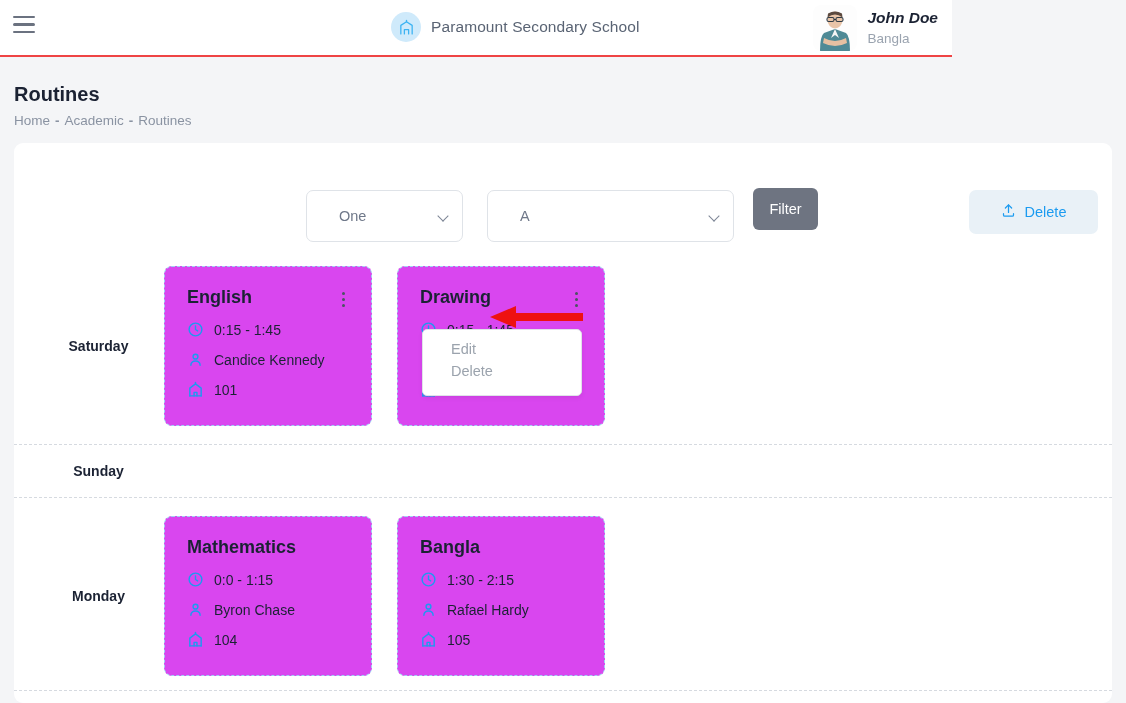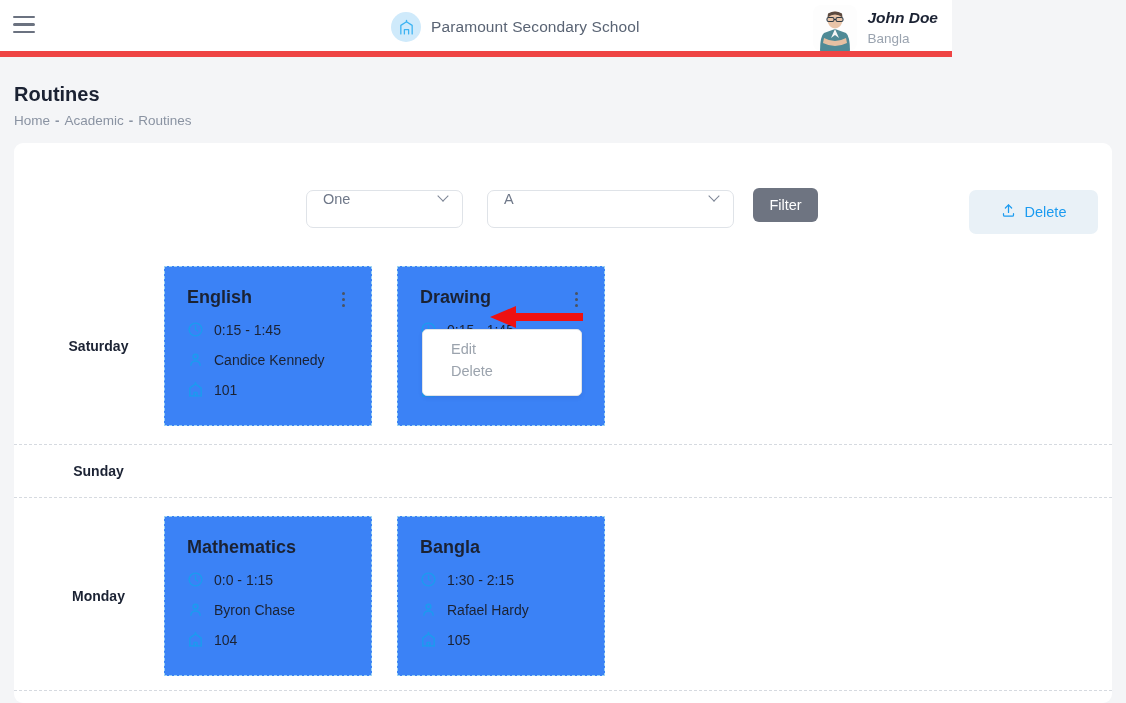--- a/index.html
+++ b/index.html
@@ -15,7 +15,7 @@
     position: absolute; top: 0; left: 0;
     width: 952px; height: 57px;
     background: #ffffff;
-    border-bottom: 6px solid #ef4444;
+    border-bottom: 2px solid #ef4444;
     padding-left: 48px;
   }
   .hamburger {

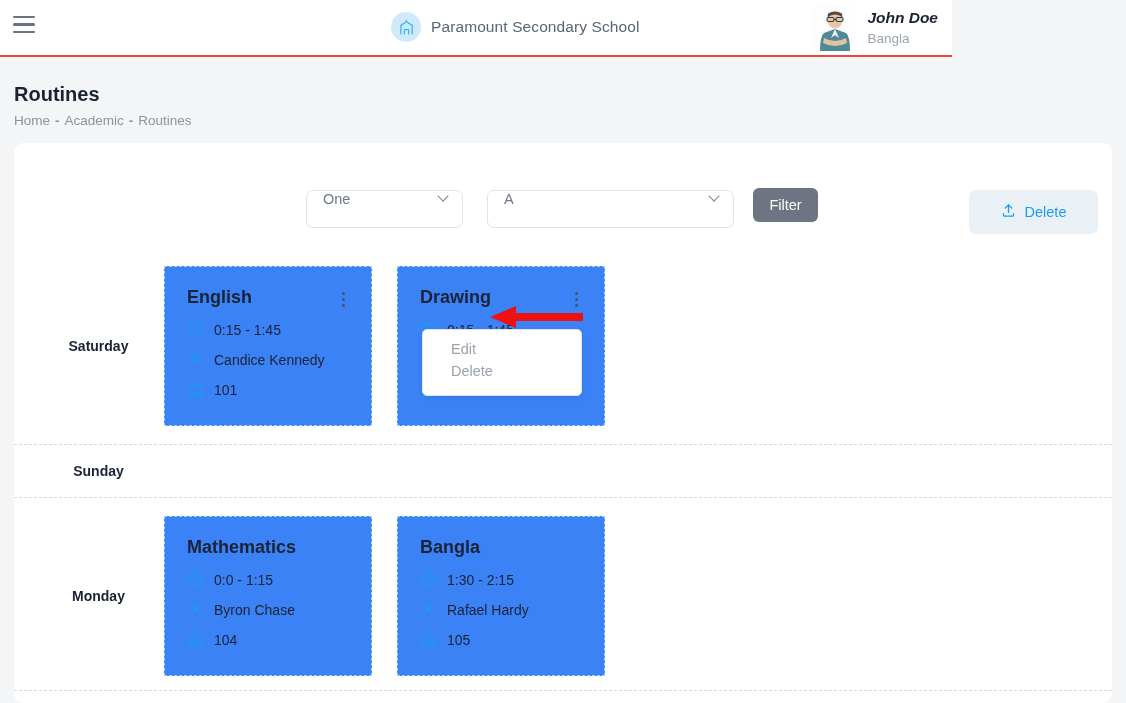--- a/index.html
+++ b/index.html
@@ -89,9 +89,9 @@
 
   
   .select {
-    position: absolute; height: 38px;
+    position: absolute; height: 52px;
     background: #fff; border: 1px solid #dfe3e8; border-radius: 7px;
-    display: flex; padding: 0 12px 0 16px;
+    display: flex; align-items: center; padding: 0 12px 0 32px;
     cursor: pointer;
   }
   .select .val { font-size: 14.5px; color: #6f7889; flex: 1; }

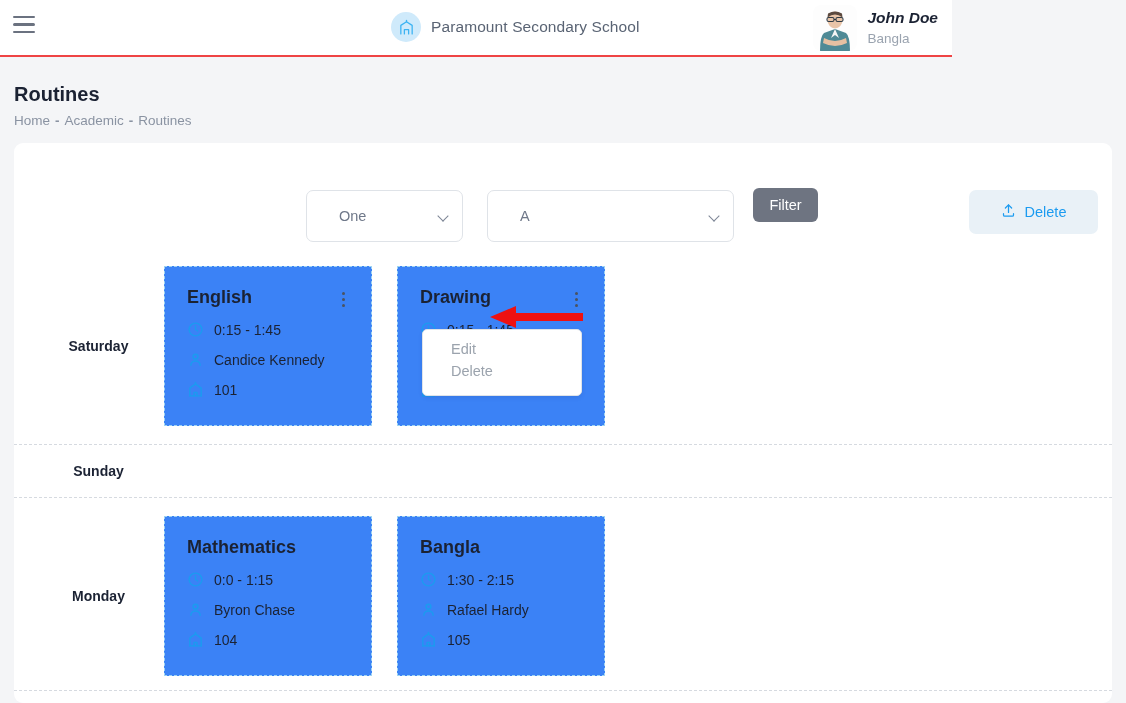--- a/index.html
+++ b/index.html
@@ -107,7 +107,7 @@
 
   .btn-filter {
     position: absolute; left: 739px; top: 45px;
-    width: 65px; height: 34px;
+    width: 65px; height: 42px;
     background: #6e7481; color: #fff;
     border: none; border-radius: 6px;
     font-family: inherit; font-size: 14.5px;

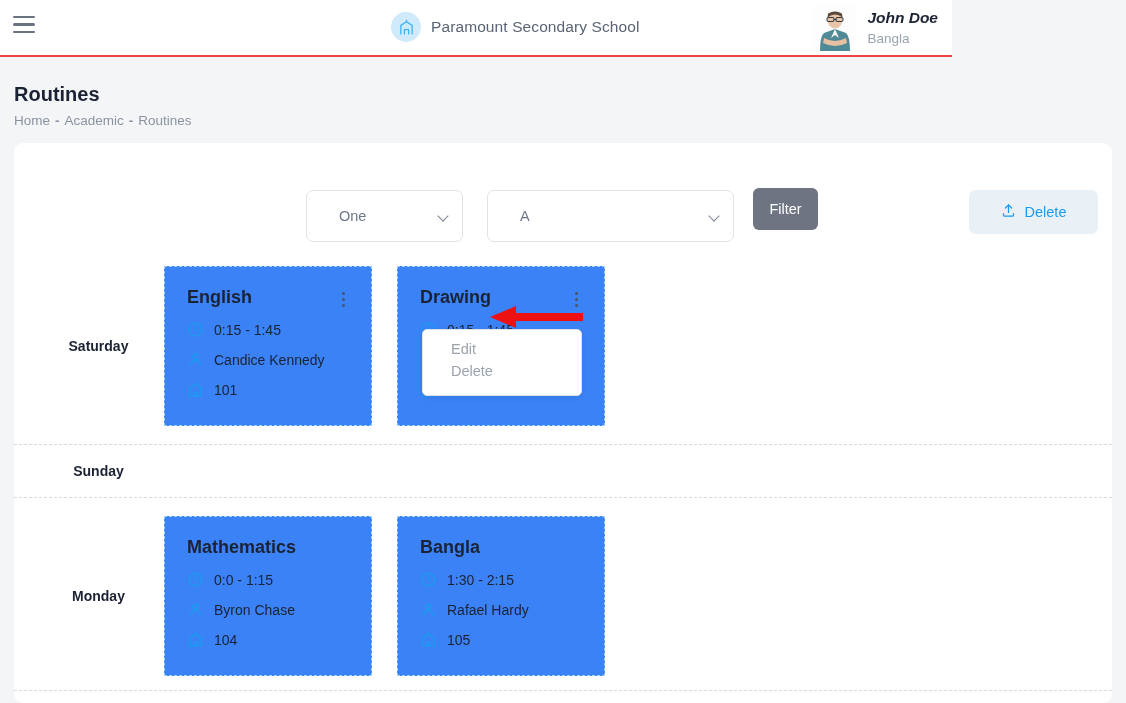--- a/index.html
+++ b/index.html
@@ -136,9 +136,9 @@
   .rcard {
     position: relative;
     width: 208px; min-height: 160px;
-    background: #3b82f6;
+    background: #d946ef;
     border: 1px dashed #9fd4f2;
-    border-radius: 0;
+    border-radius: 8px;
     padding: 20px 20px 14px 22px;
   }
   .rcard-head { display: flex; align-items: flex-start; justify-content: space-between; }

